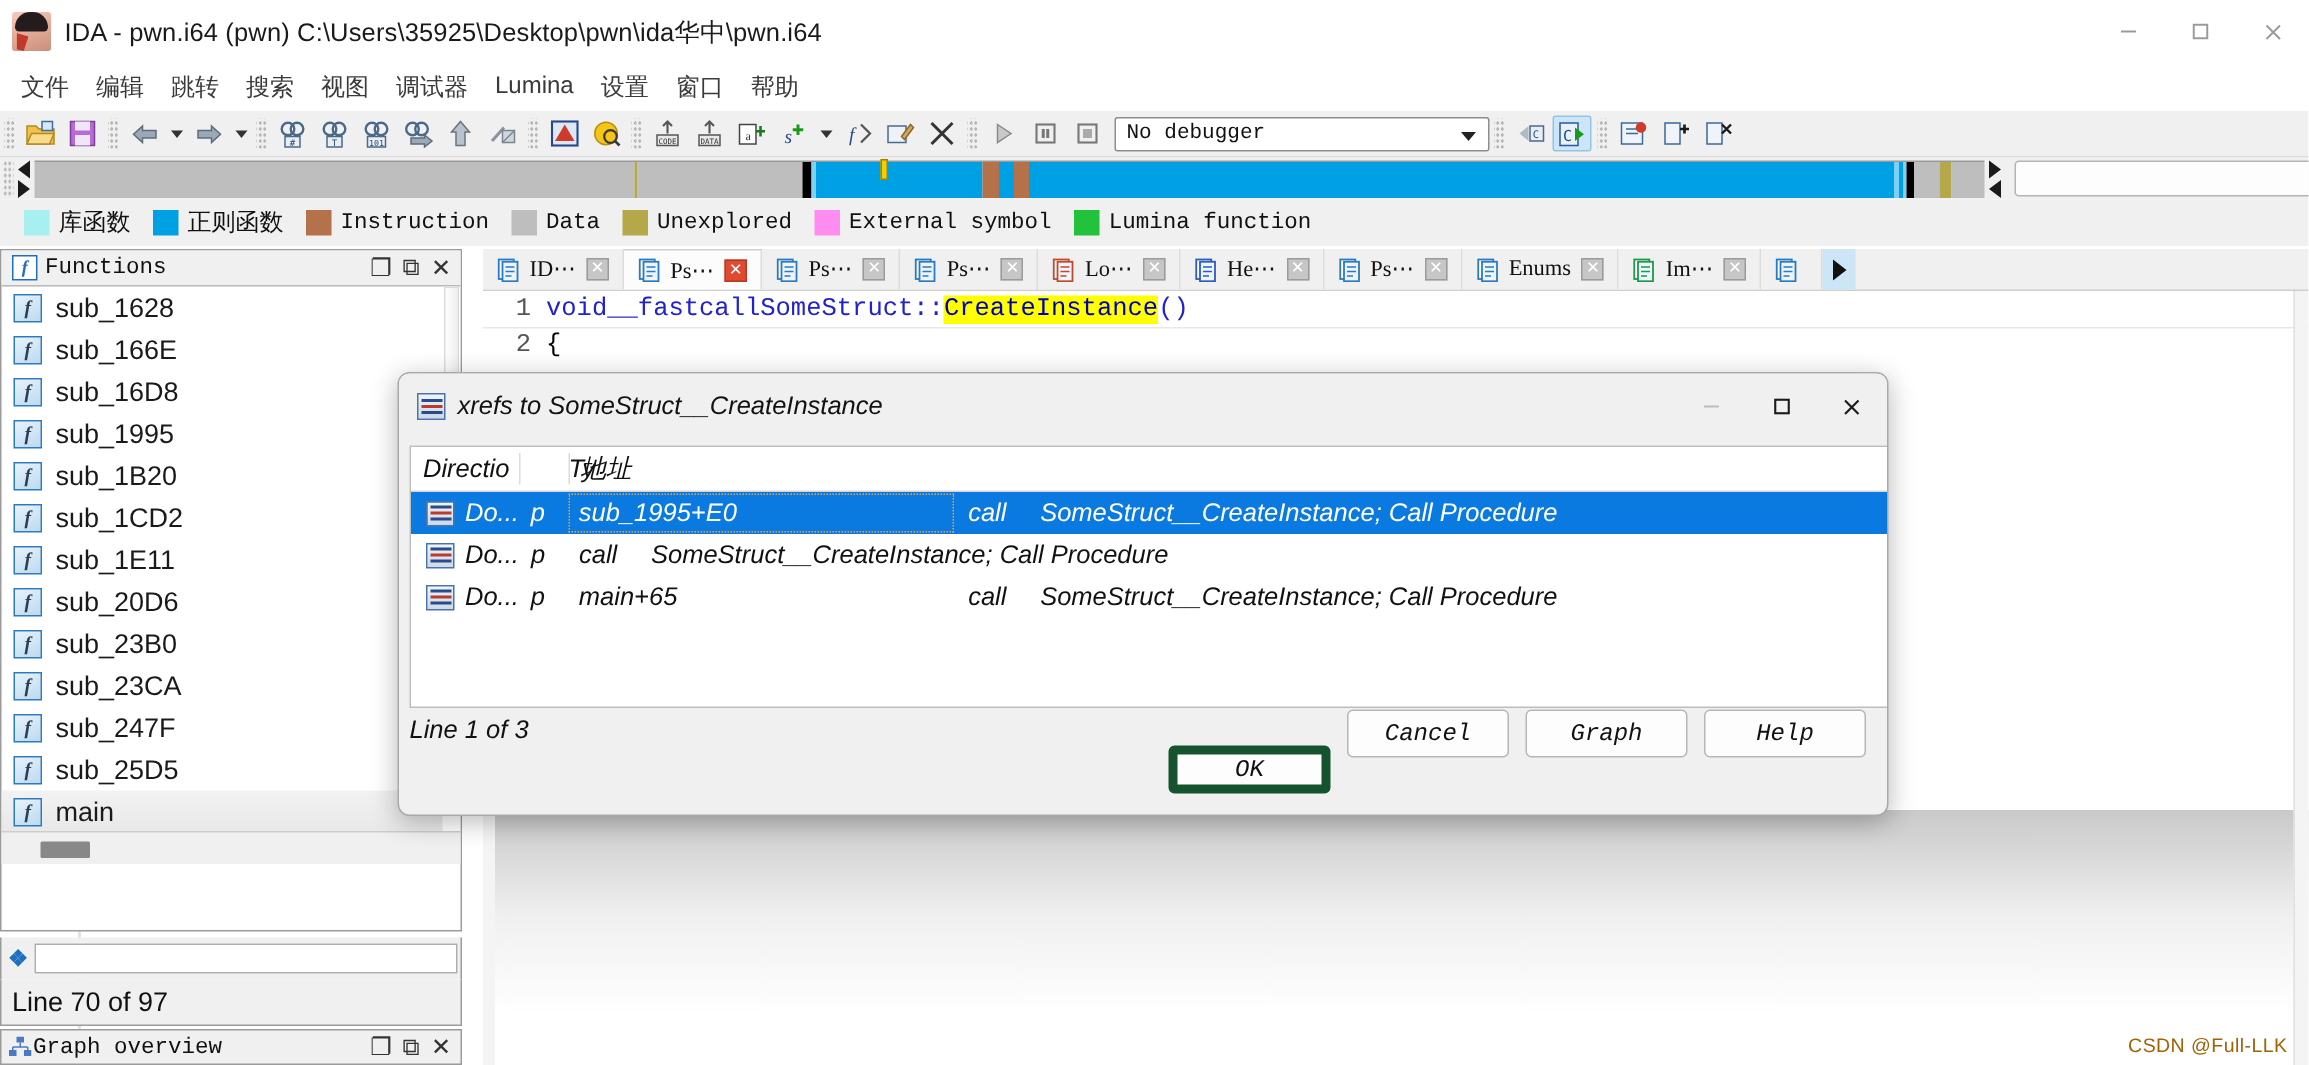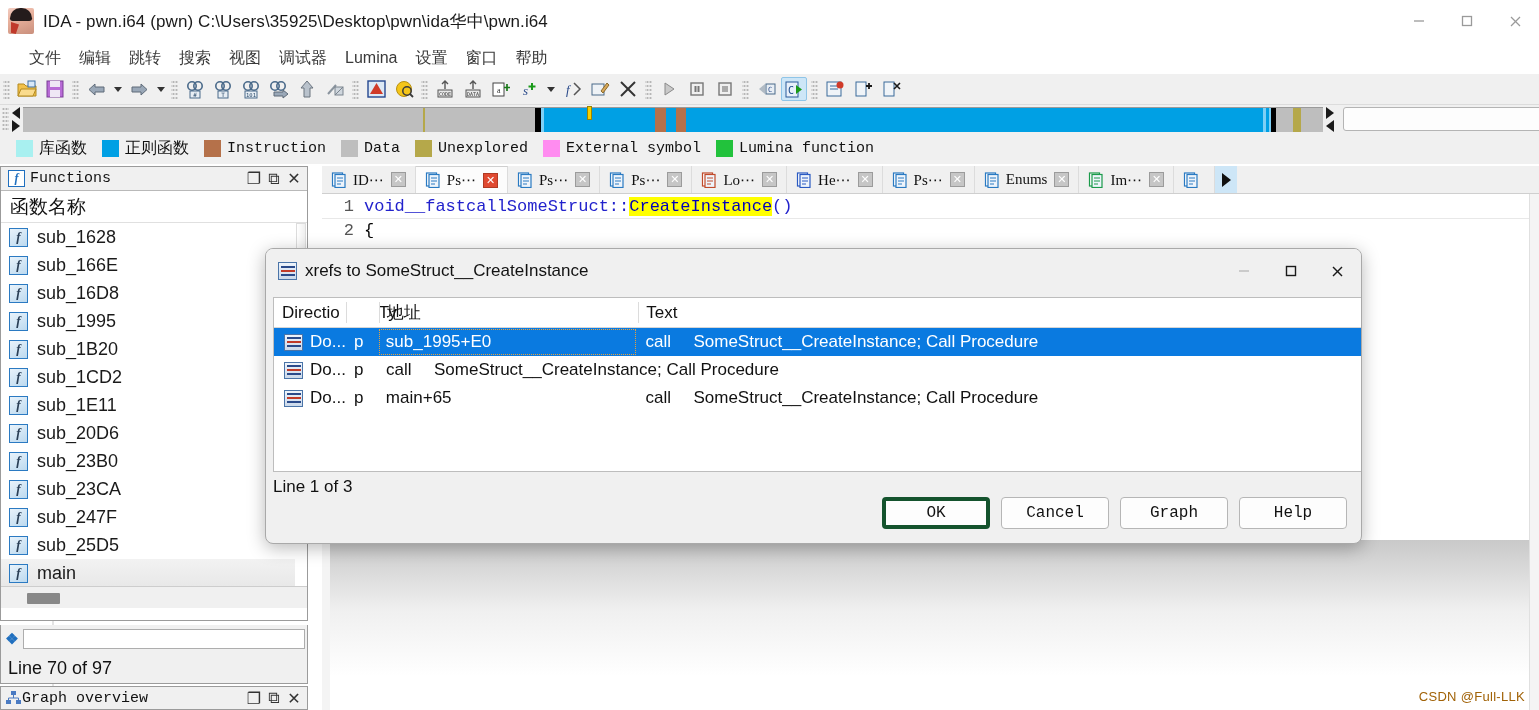--- a/index.html
+++ b/index.html
@@ -57,7 +57,7 @@
   .menubar {
     position: absolute; left: 0; top: 42px; width: 1539px; height: 32px;
     background: #ffffff;
-    display: flex; align-items: center; padding-left: 20px;
+    display: flex; align-items: center; padding-left: 5px;
   }
   .menu-item {
     font-size: 16px; color: #3a3a3a; padding: 2px 9px; white-space: nowrap;

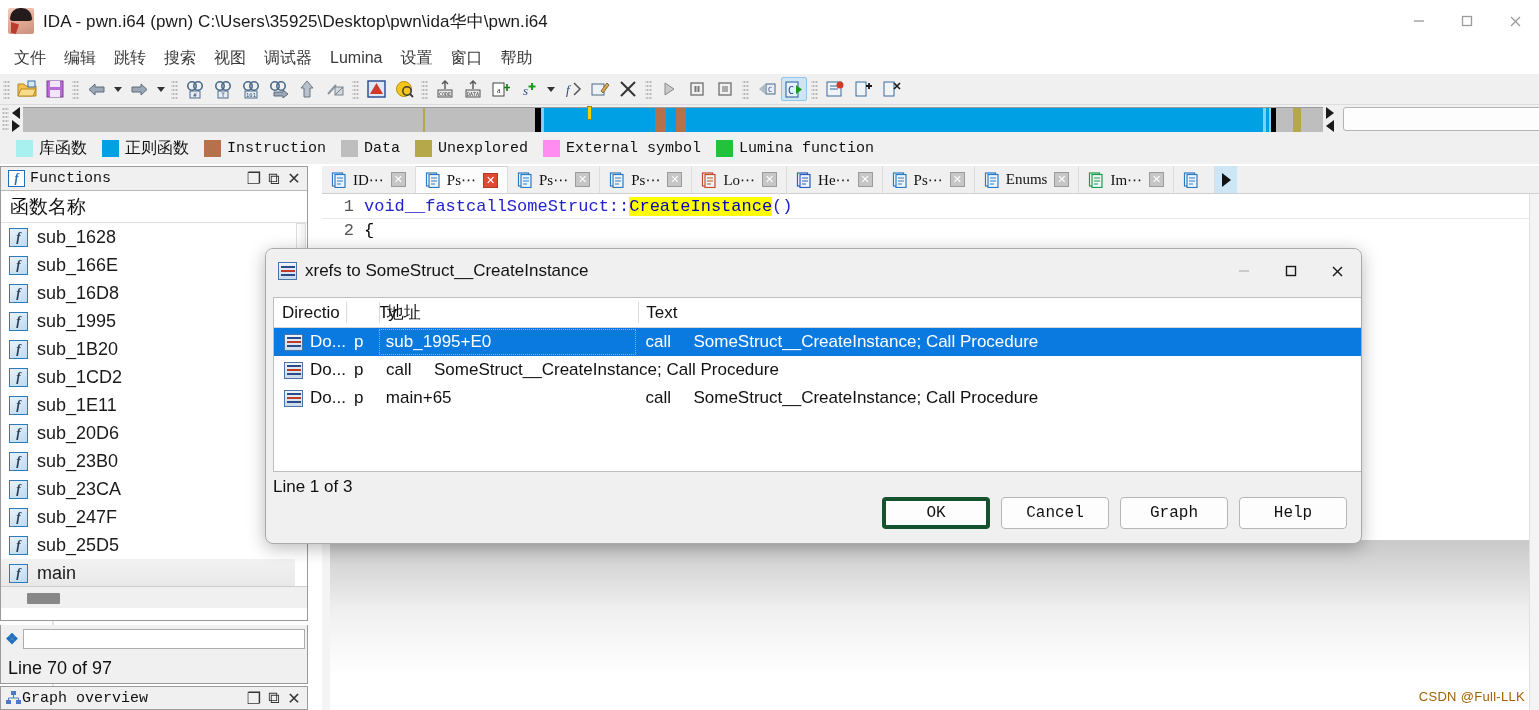--- a/index.html
+++ b/index.html
@@ -569,6 +569,10 @@
         </svg>
     </div>
 
+    <div class="dbg-select">
+      <span>No debugger</span>
+      <span class="caret"></span>
+    </div>
 
     <div class="tb-grip"></div>
     <div class="tb-btn">

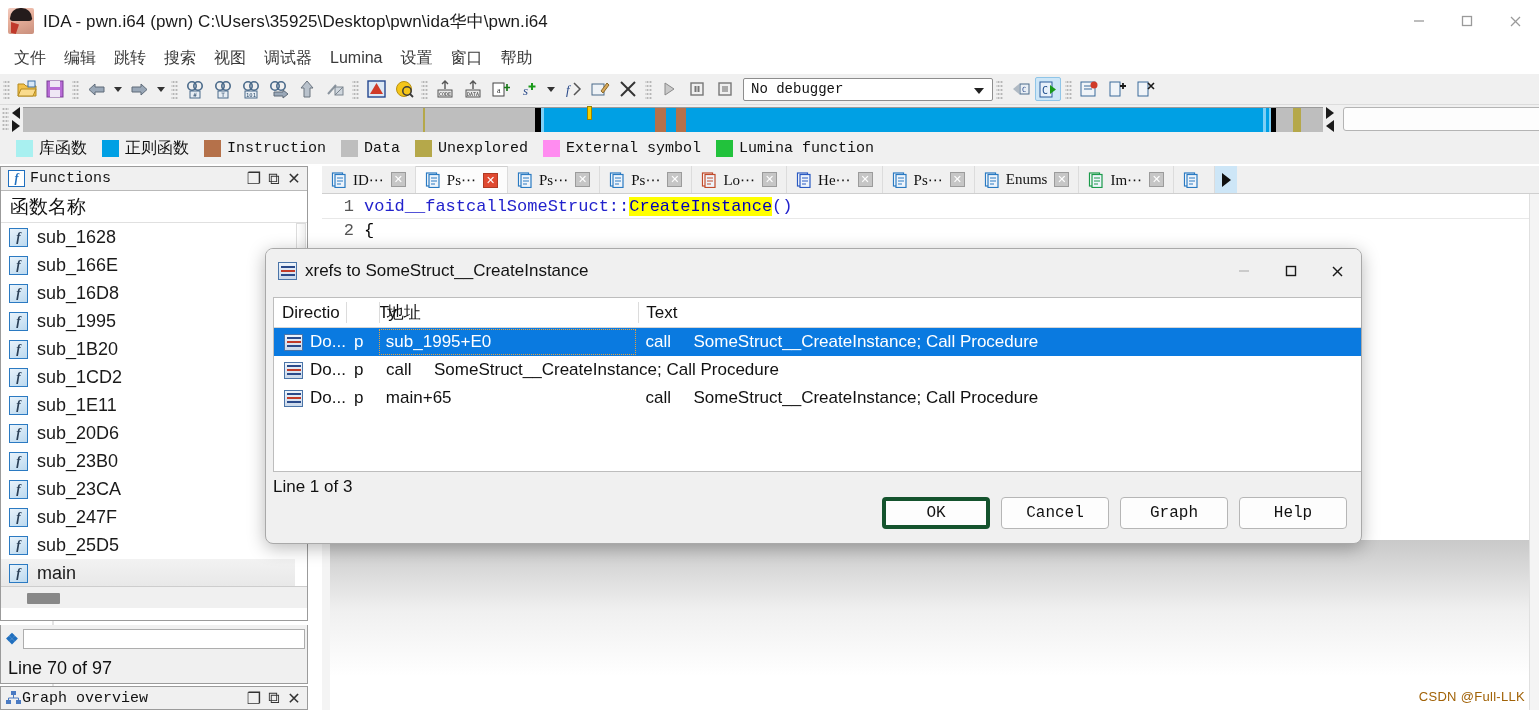--- a/index.html
+++ b/index.html
@@ -817,7 +817,6 @@
       <div class="pt-btn">⧉</div>
       <div class="pt-btn">✕</div>
     </div>
-    <div class="fn-header">函数名称</div>
     <div class="fn-list" id="fnlist">
 
     <div class="fn-row">

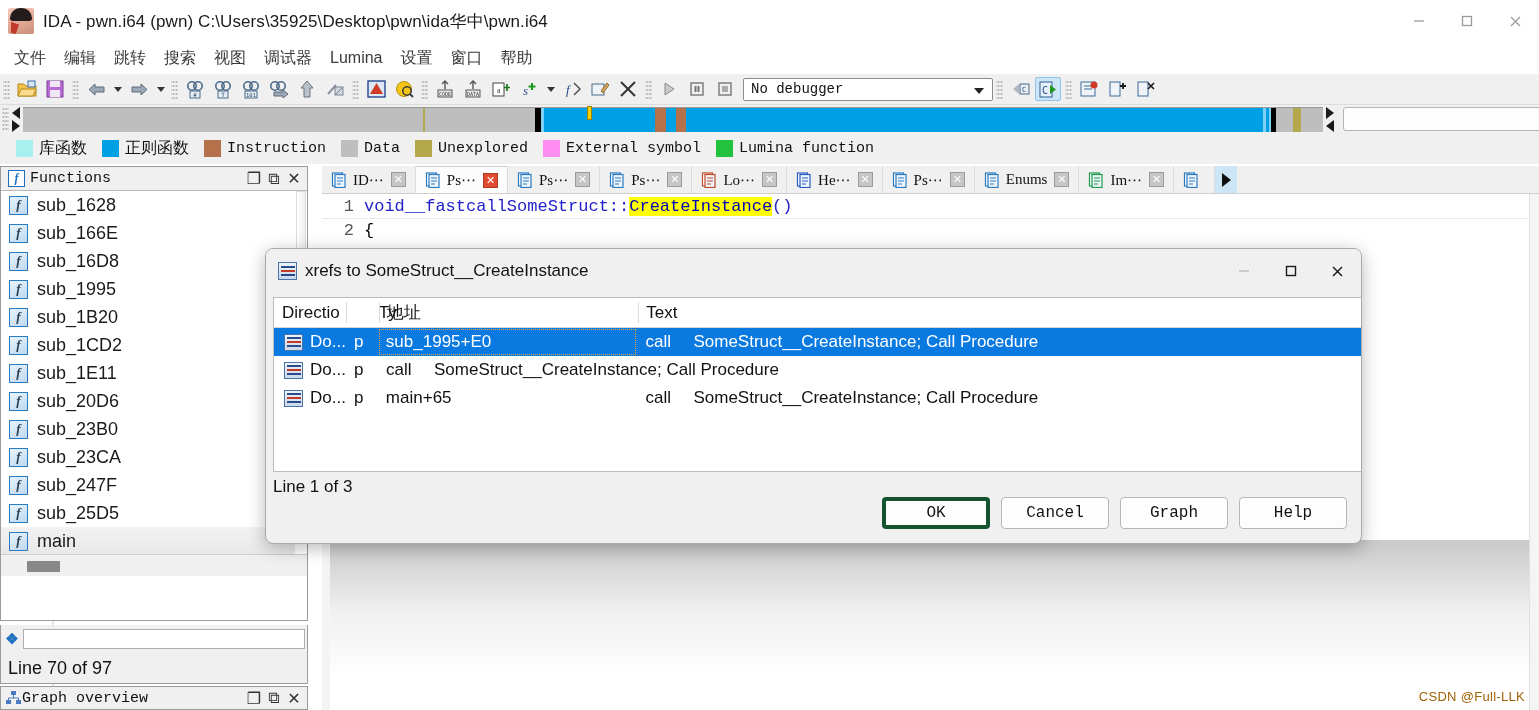--- a/index.html
+++ b/index.html
@@ -293,11 +293,12 @@
 
   
   .dialog {
-    position: absolute; left: 265px; top: 248px; width: 1097px; height: 296px;
+    position: absolute; left: 265px; top: 248px; width: 994px; height: 296px;
     background: #f0f0f0;
     border: 1px solid #a9a9a9; border-radius: 8px;
     box-shadow: 0 4px 18px rgba(0,0,0,.28);
     overflow: hidden;
+    font-style: italic;
   }
   .dlg-title {
     height: 44px; display: flex; align-items: center; background: #f0f0f0;

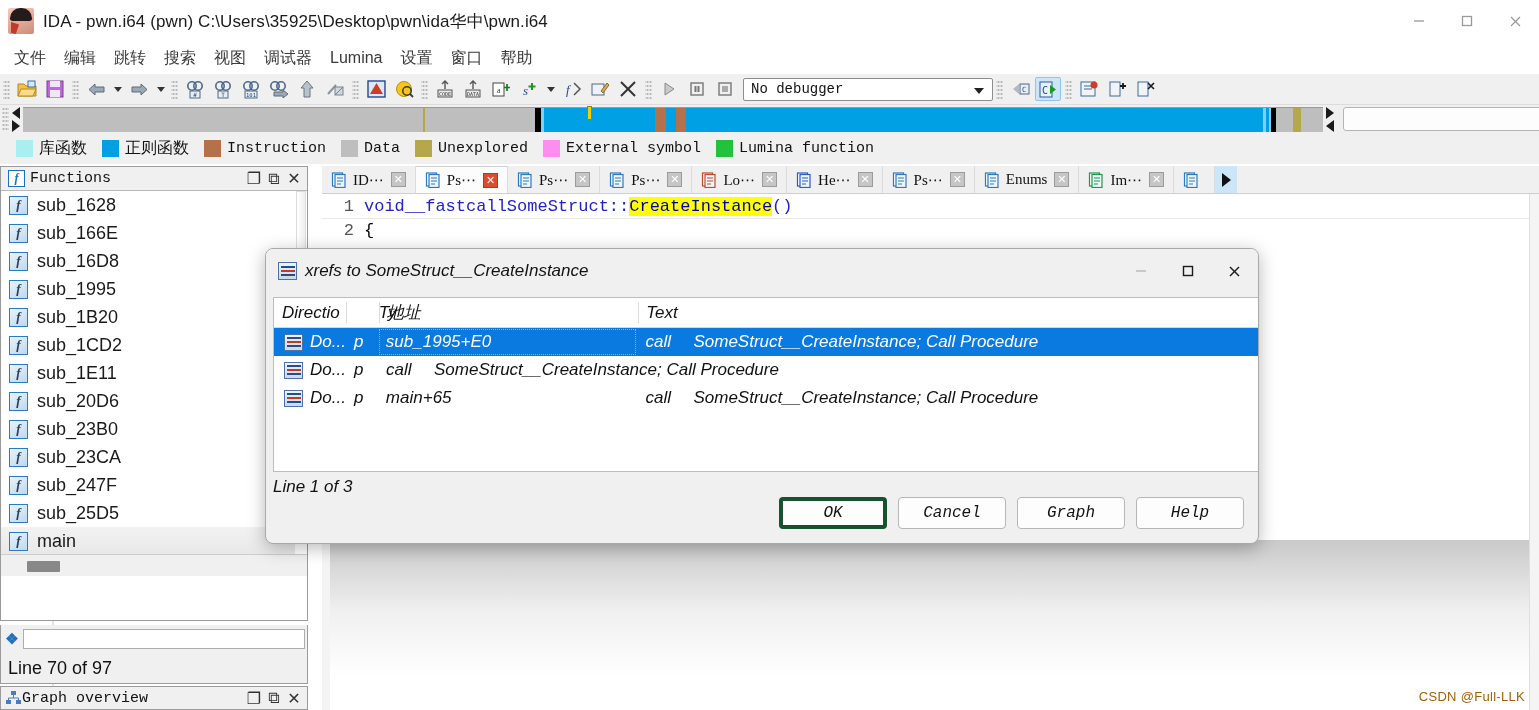--- a/index.html
+++ b/index.html
@@ -938,7 +938,6 @@
           <div class="xh" style="width: 72px;">Directio</div>
           <div class="xh" style="width: 32px; padding-left: 33px;">Ty</div>
           <div class="xh" style="width: 260px;">地址</div>
-          <div class="xh" style="width: 841px;">Text</div>
         </div>
       <div id="xbody">
           <div class="xrow sel">

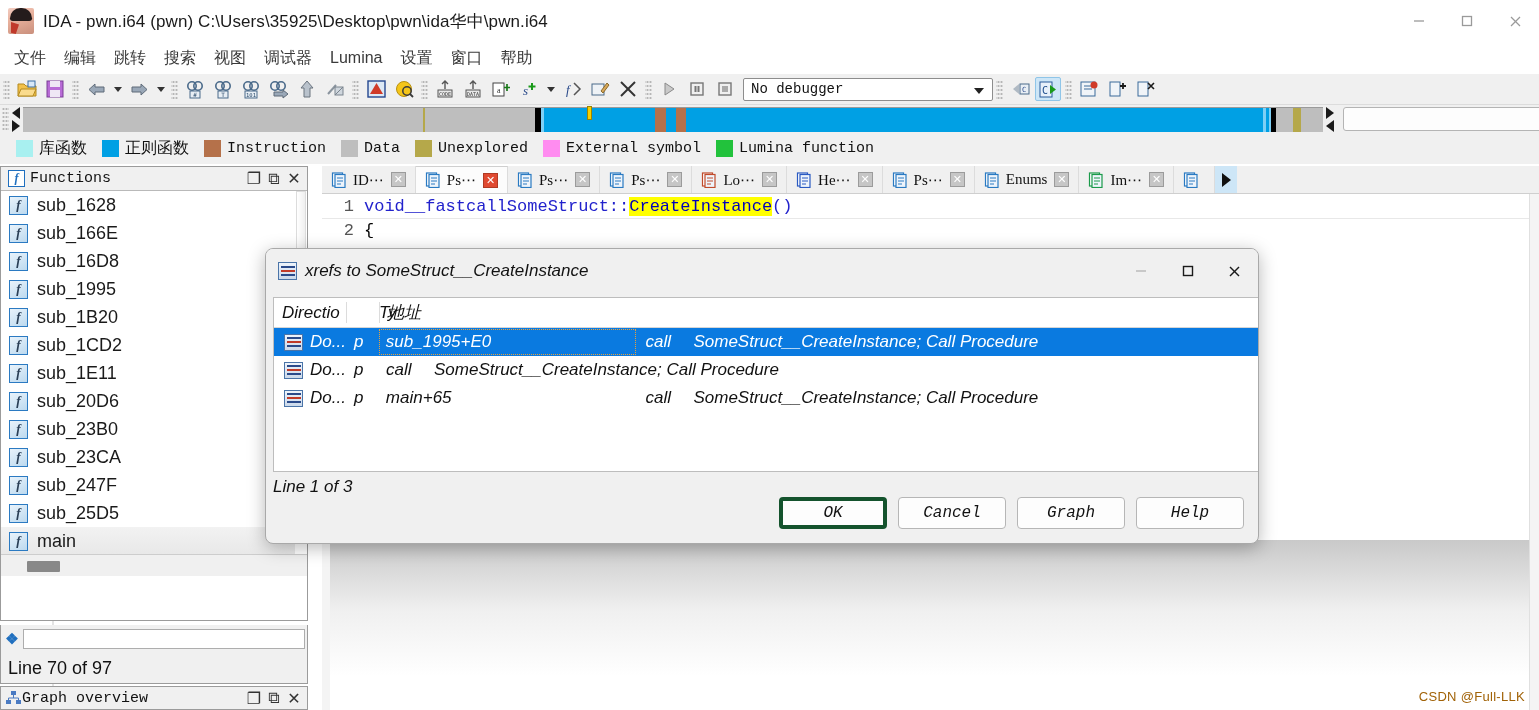--- a/index.html
+++ b/index.html
@@ -358,7 +358,7 @@
     display: flex; align-items: center; justify-content: center;
     font-family: "Liberation Mono", monospace; font-size: 16px; color: #111;
   }
-  .dbtn.default { border: 4px solid #14532d; }
+  .dbtn.default { border: 6px solid #14532d; margin-top: 24px; }
 
   .watermark {
     position: absolute; right: 14px; bottom: 6px;

